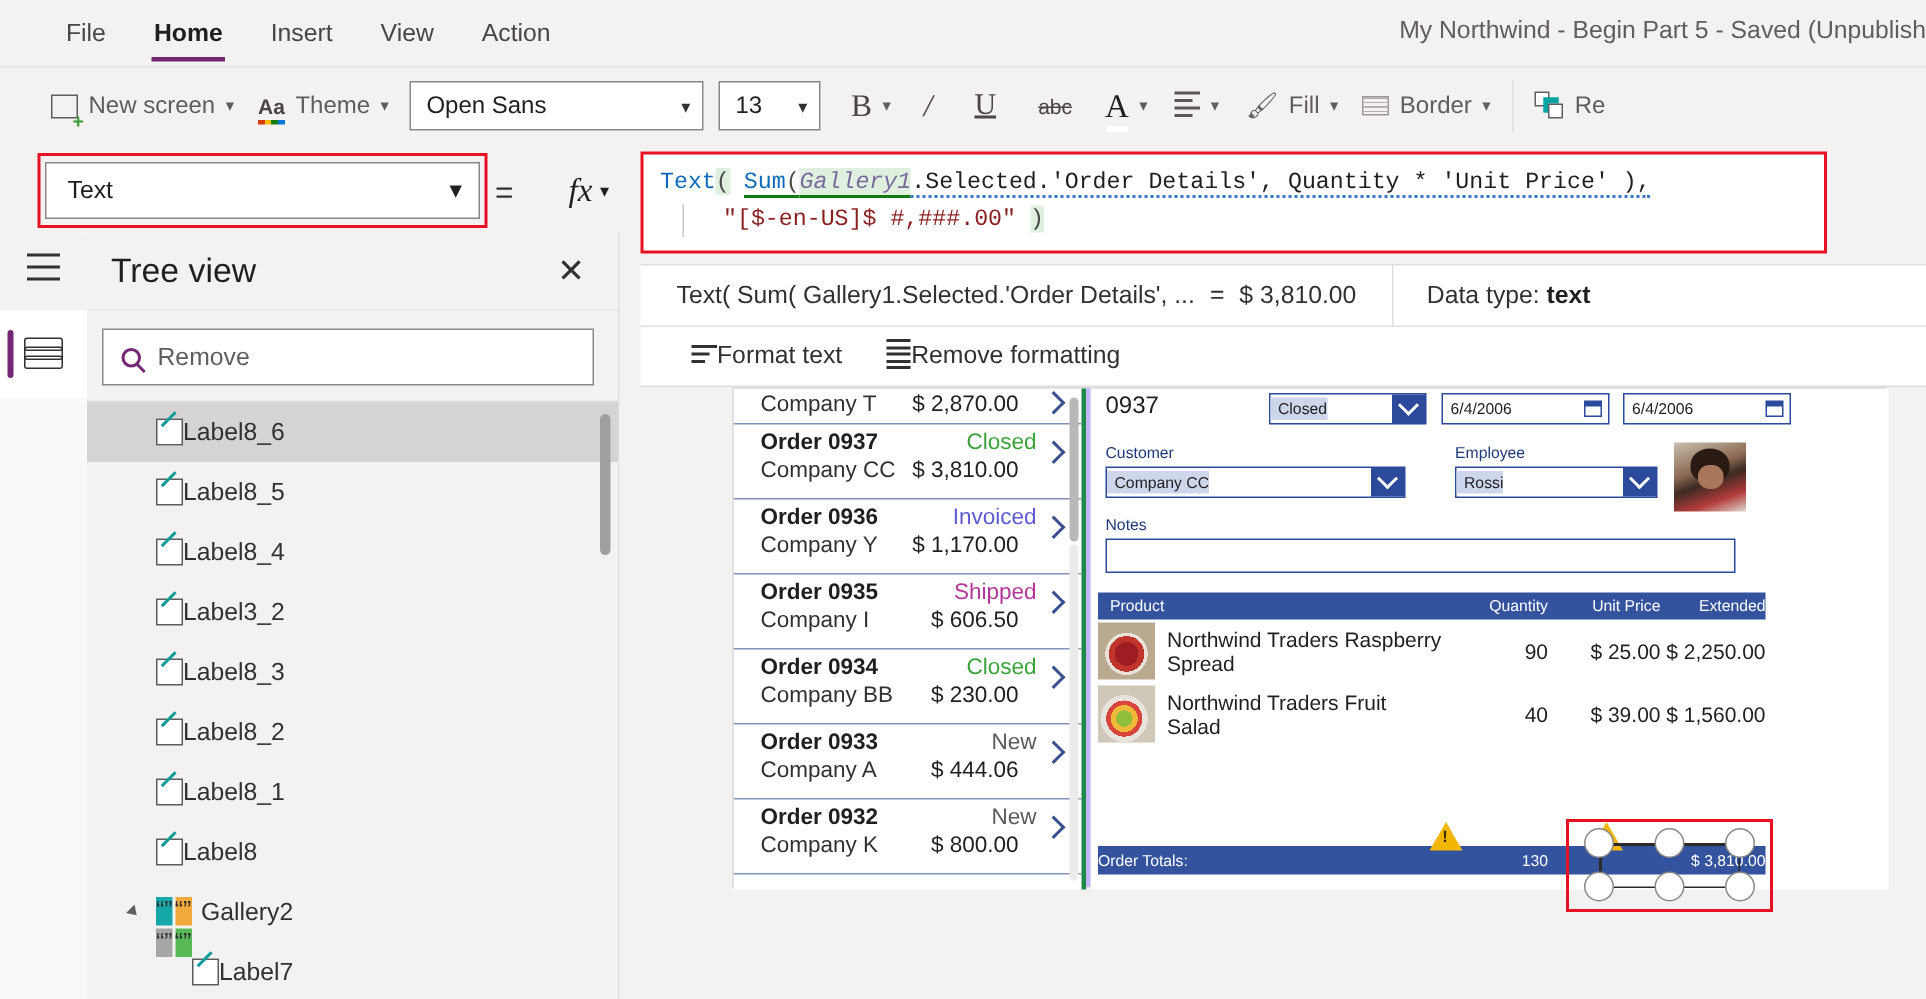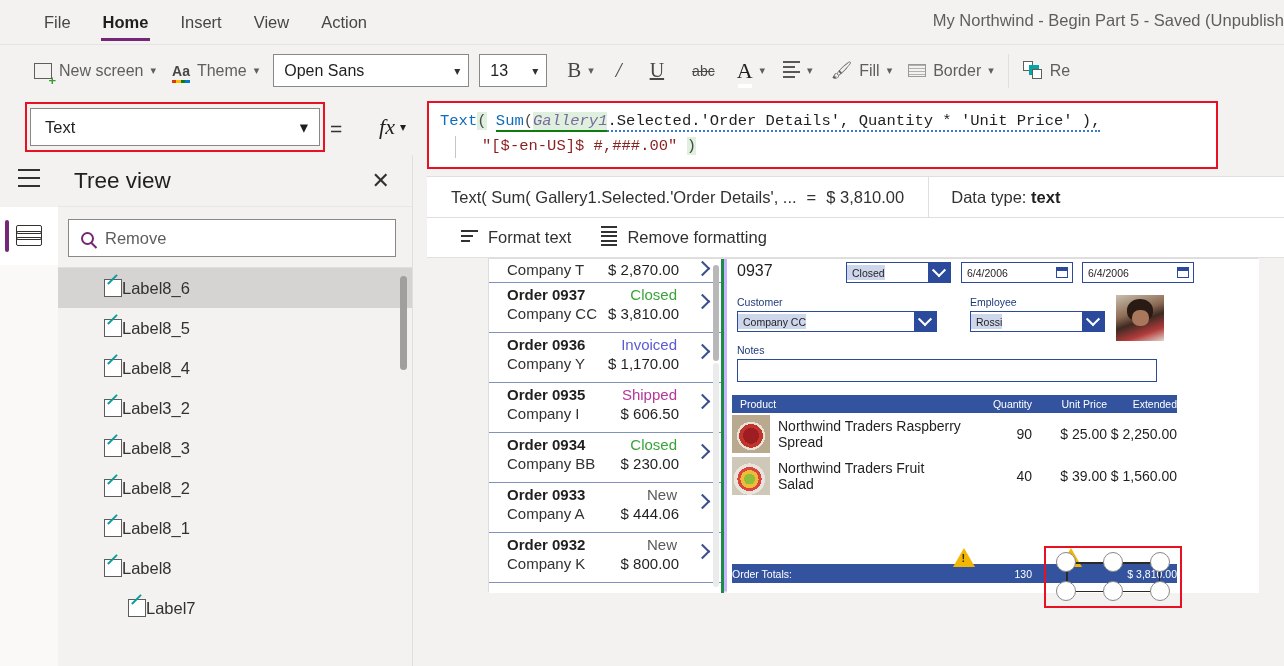--- a/index.html
+++ b/index.html
@@ -153,7 +153,7 @@
     background: #fff; border-bottom: 1px solid #e1dfdd;
     display: flex; align-items: center; padding-left: 34px; gap: 30px;
   }
-  .fmt-item { display: flex; align-items: center; gap: 10px; font-size: 16.5px; color: #323130; }
+  .fmt-item { display: flex; align-items: center; font-size: 16.5px; color: #323130; }
   .fmt-ic1 { display:inline-block; width: 17px; }
   .fmt-ic1 i { display: block; height: 2px; background: #323130; margin-bottom: 3px; }
   .fmt-ic1 i:nth-child(2){ width: 12px; }

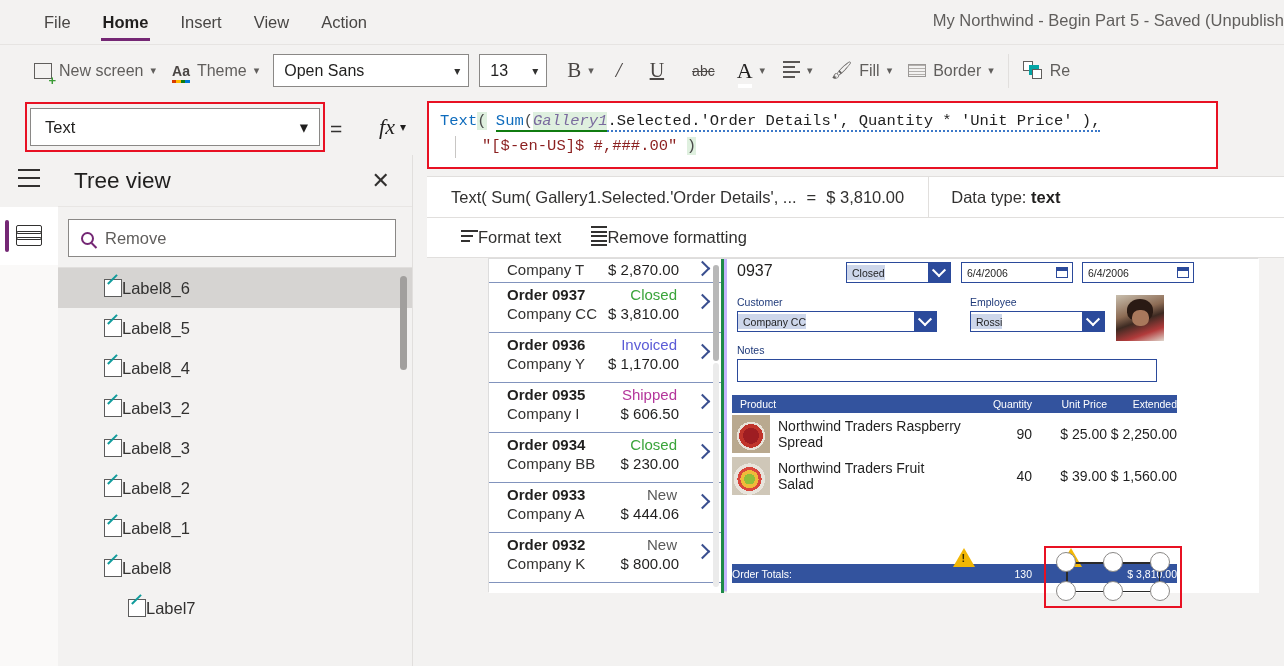--- a/index.html
+++ b/index.html
@@ -254,7 +254,7 @@
     height: 50px; border-bottom: 1.5px solid #8193bd; position: relative; padding: 3px 0 0 18px;
   }
   .grow.first { height: 22px; padding-top: 0; }
-  .grow-l1 { display: flex; justify-content: space-between; padding-right: 44px; }
+  .grow-l1 { display: flex; justify-content: space-between; padding-right: 30px; }
   .grow-l2 { display: flex; justify-content: space-between; padding-right: 42px; margin-top: 2px; }
   .ord { font-size: 15px; font-weight: bold; color: #201f1e; }
   .comp { font-size: 15px; color: #323130; }

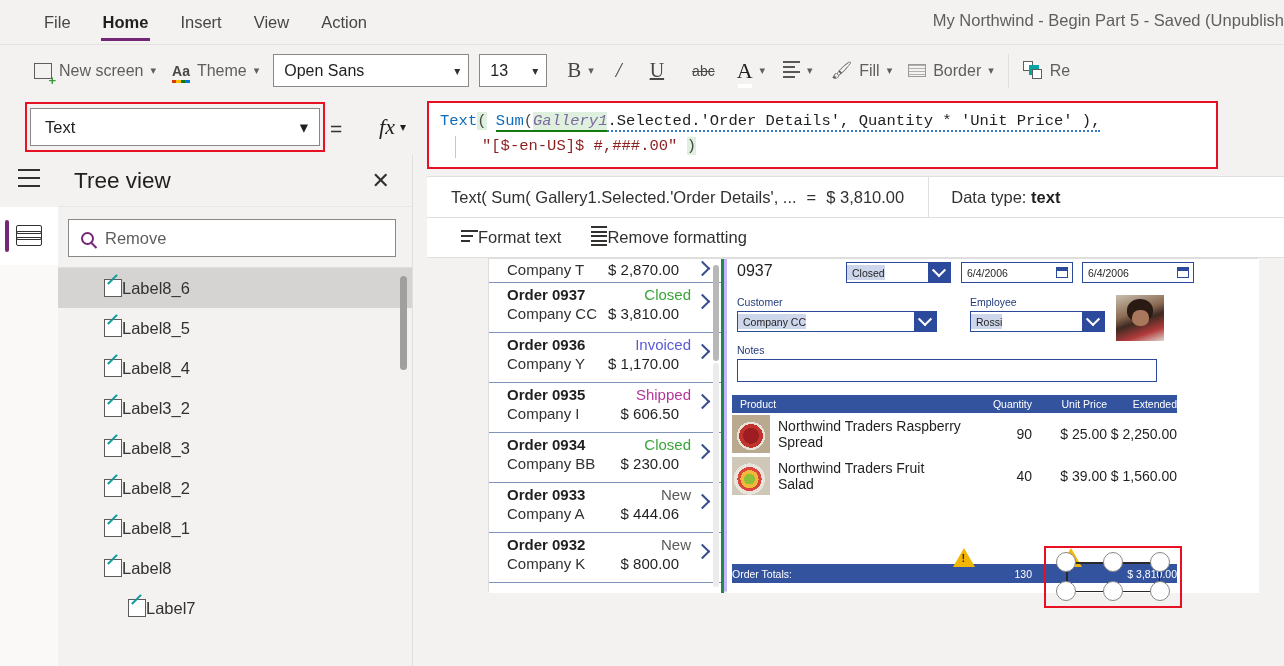--- a/index.html
+++ b/index.html
@@ -576,6 +576,16 @@
         <span class="lbl-ic"></span>
         <span>Label8</span>
       </div>
+      <div class="tnode grp">
+        <span class="caret-t"></span>
+        <span class="gal-ic">
+          <q style="background:#16a8a8"></q>
+            <q style="background:#f2a93b"></q>
+          <q style="background:#a6a6a6"></q>
+            <q style="background:#58b957"></q>
+        </span>
+        <span>Gallery2</span>
+      </div>
       <div class="tnode child">
         <span class="lbl-ic"></span>
         <span>Label7</span>

